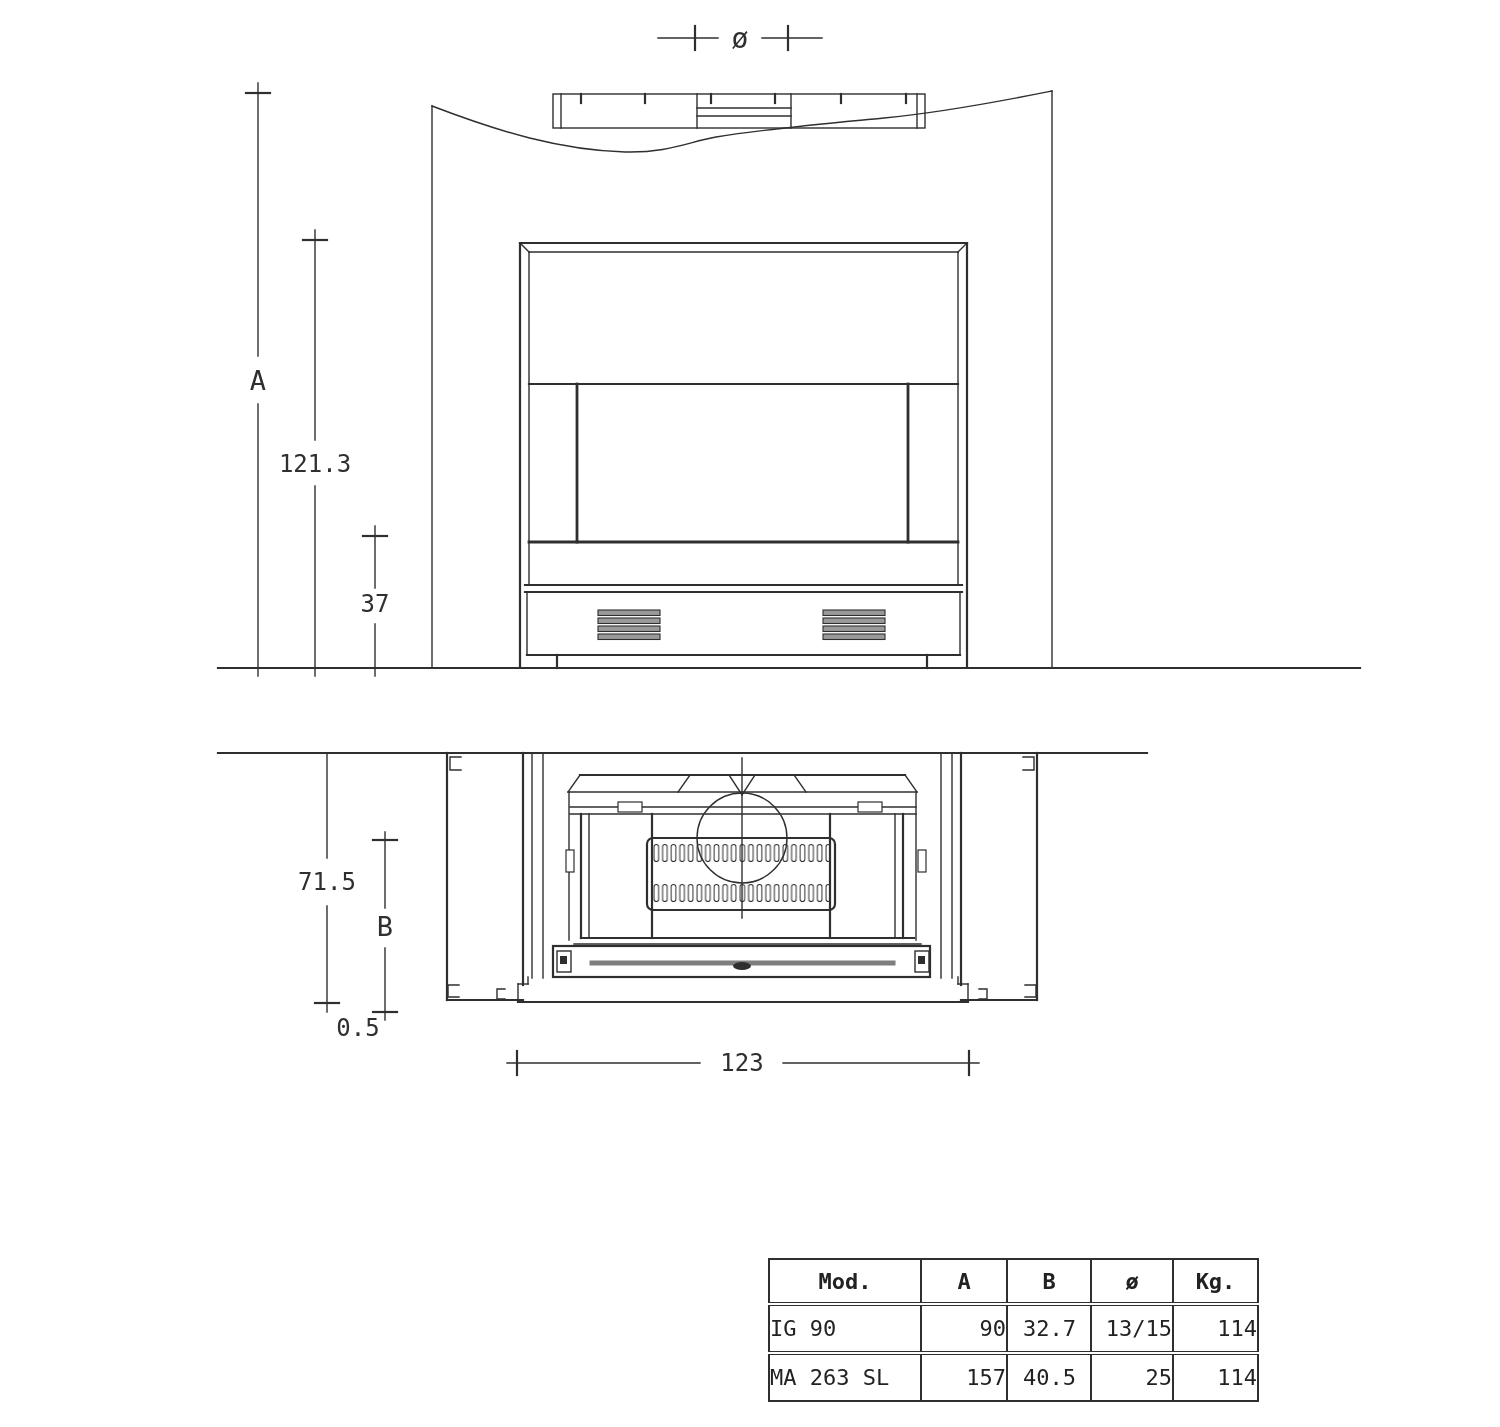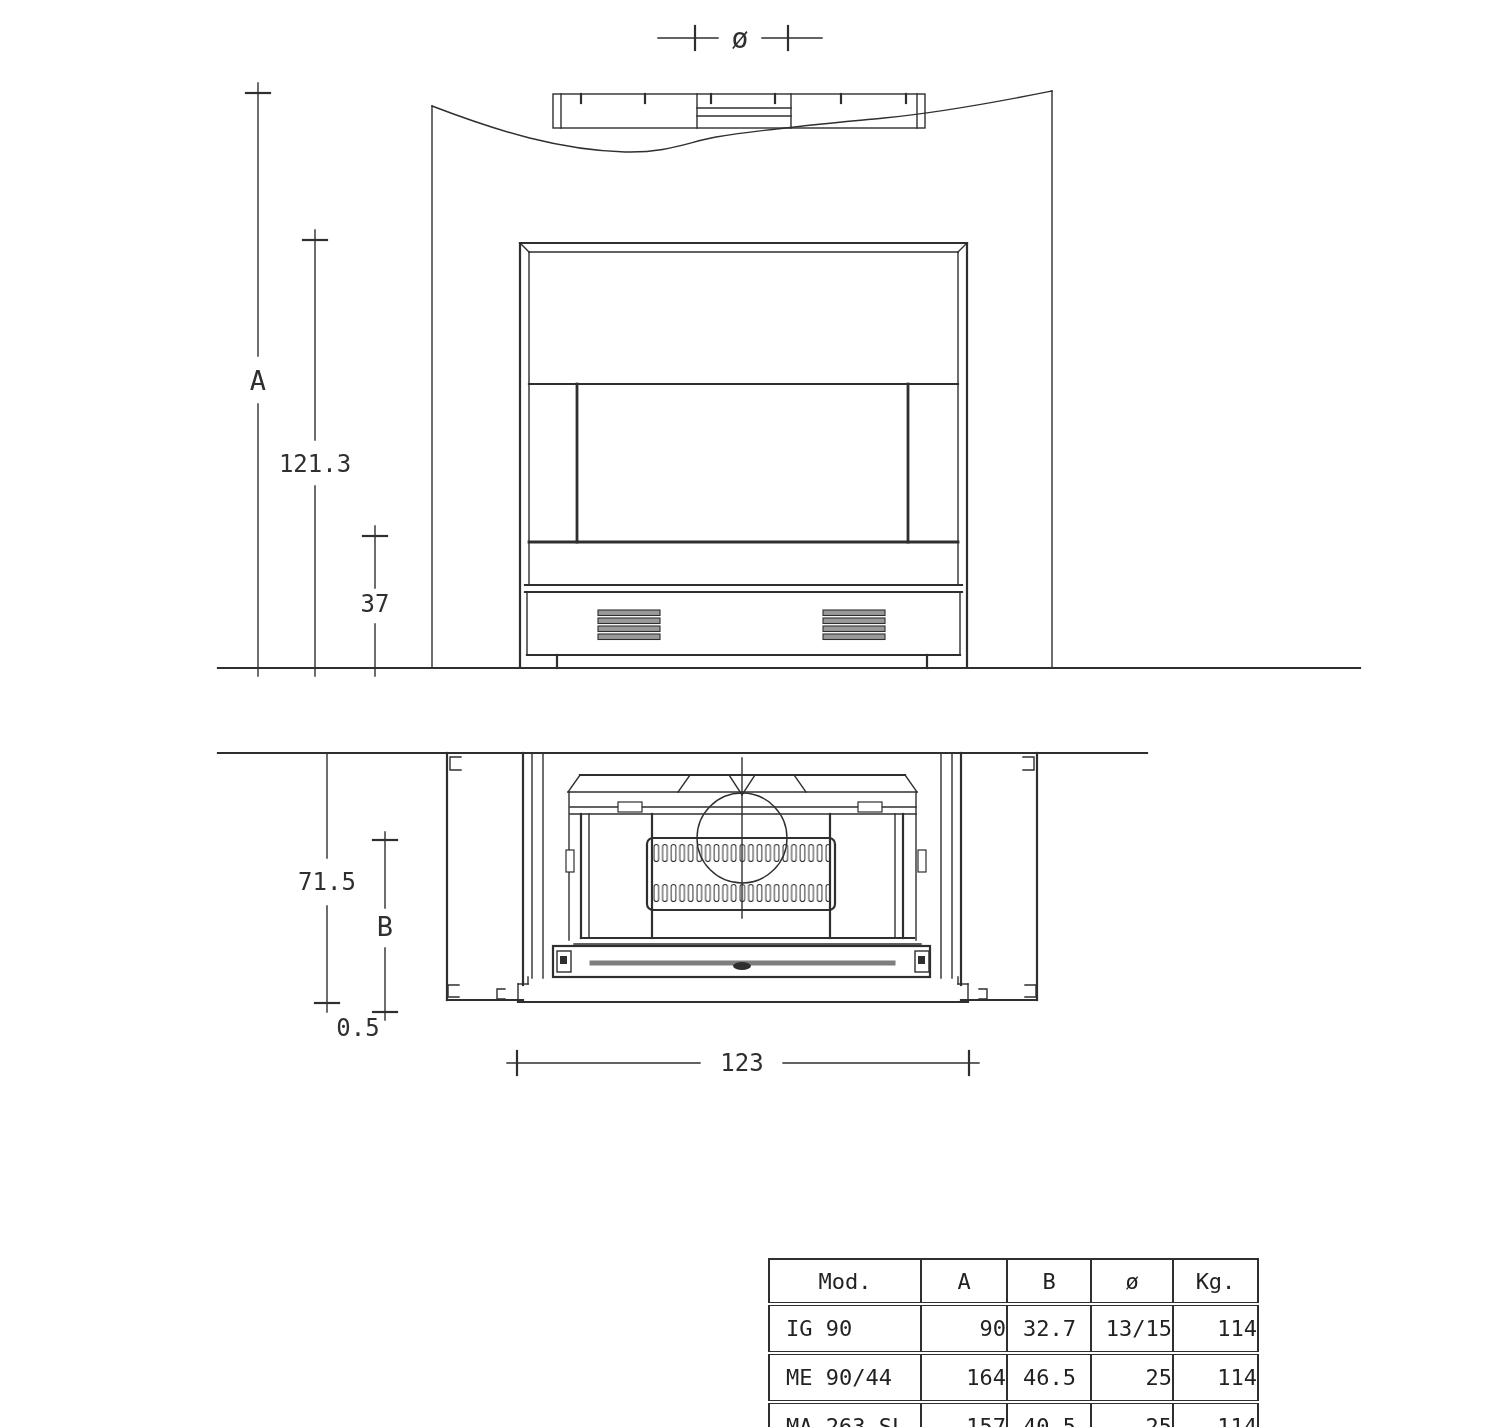--- a/index.html
+++ b/index.html
@@ -43,7 +43,7 @@
     padding:0;white-space:nowrap;overflow:hidden;
   }
   .spec-table th:first-child,.spec-table td:first-child{border-left:none;}
-  .spec-table thead th{height:42px;font-weight:normal;text-align:center;}
+  .spec-table thead th{height:42px;font-weight:bold;text-align:center;}
   .spec-table tbody td{height:45px;text-align:right;}
   .spec-table td.mod{text-align:left;padding-left:16px;}
   .spec-table td.bcol{text-align:right;padding-right:14px;}

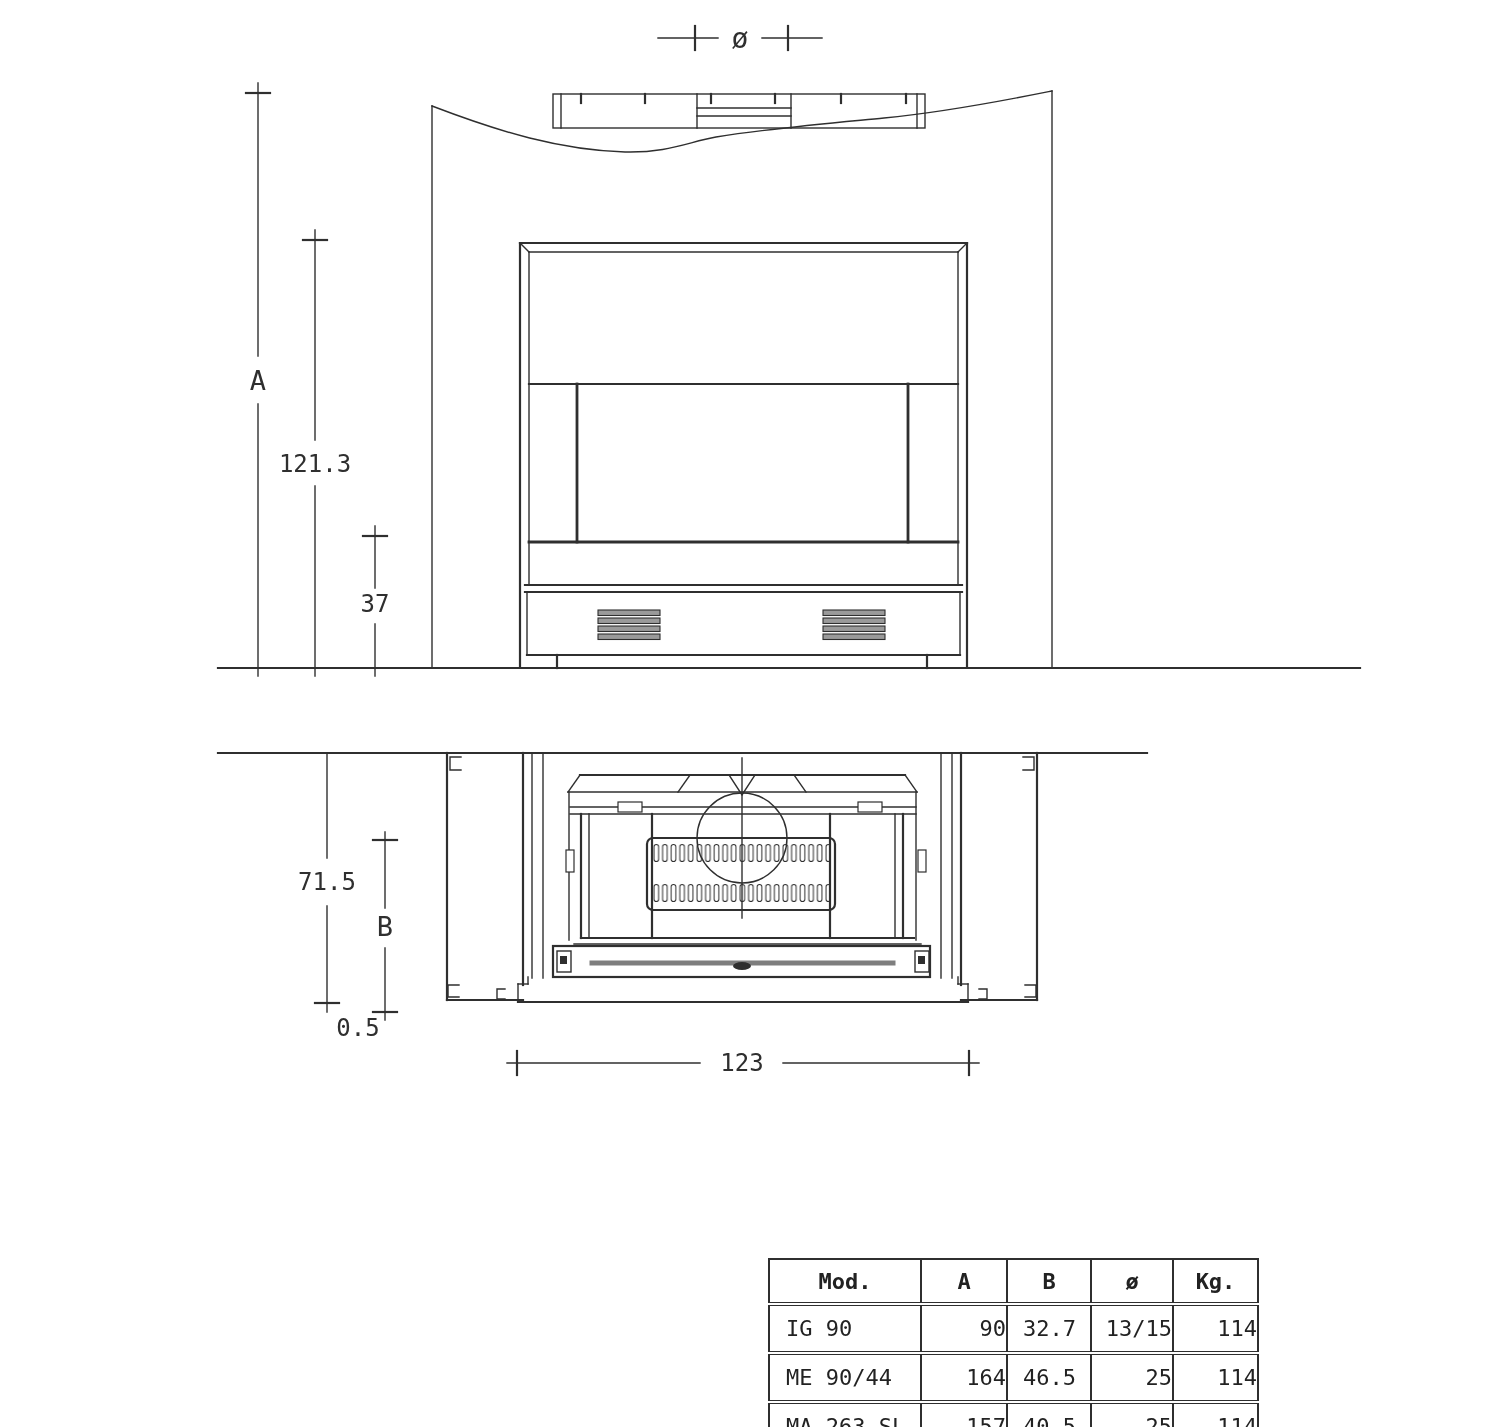--- a/index.html
+++ b/index.html
@@ -45,7 +45,7 @@
   .spec-table th:first-child,.spec-table td:first-child{border-left:none;}
   .spec-table thead th{height:42px;font-weight:bold;text-align:center;}
   .spec-table tbody td{height:45px;text-align:right;}
-  .spec-table td.mod{text-align:left;padding-left:16px;}
+  .spec-table td.mod{text-align:left;padding-left:0;}
   .spec-table td.bcol{text-align:right;padding-right:14px;}
   .spec-table tbody tr:last-child td{border-bottom:none;}
 </style>

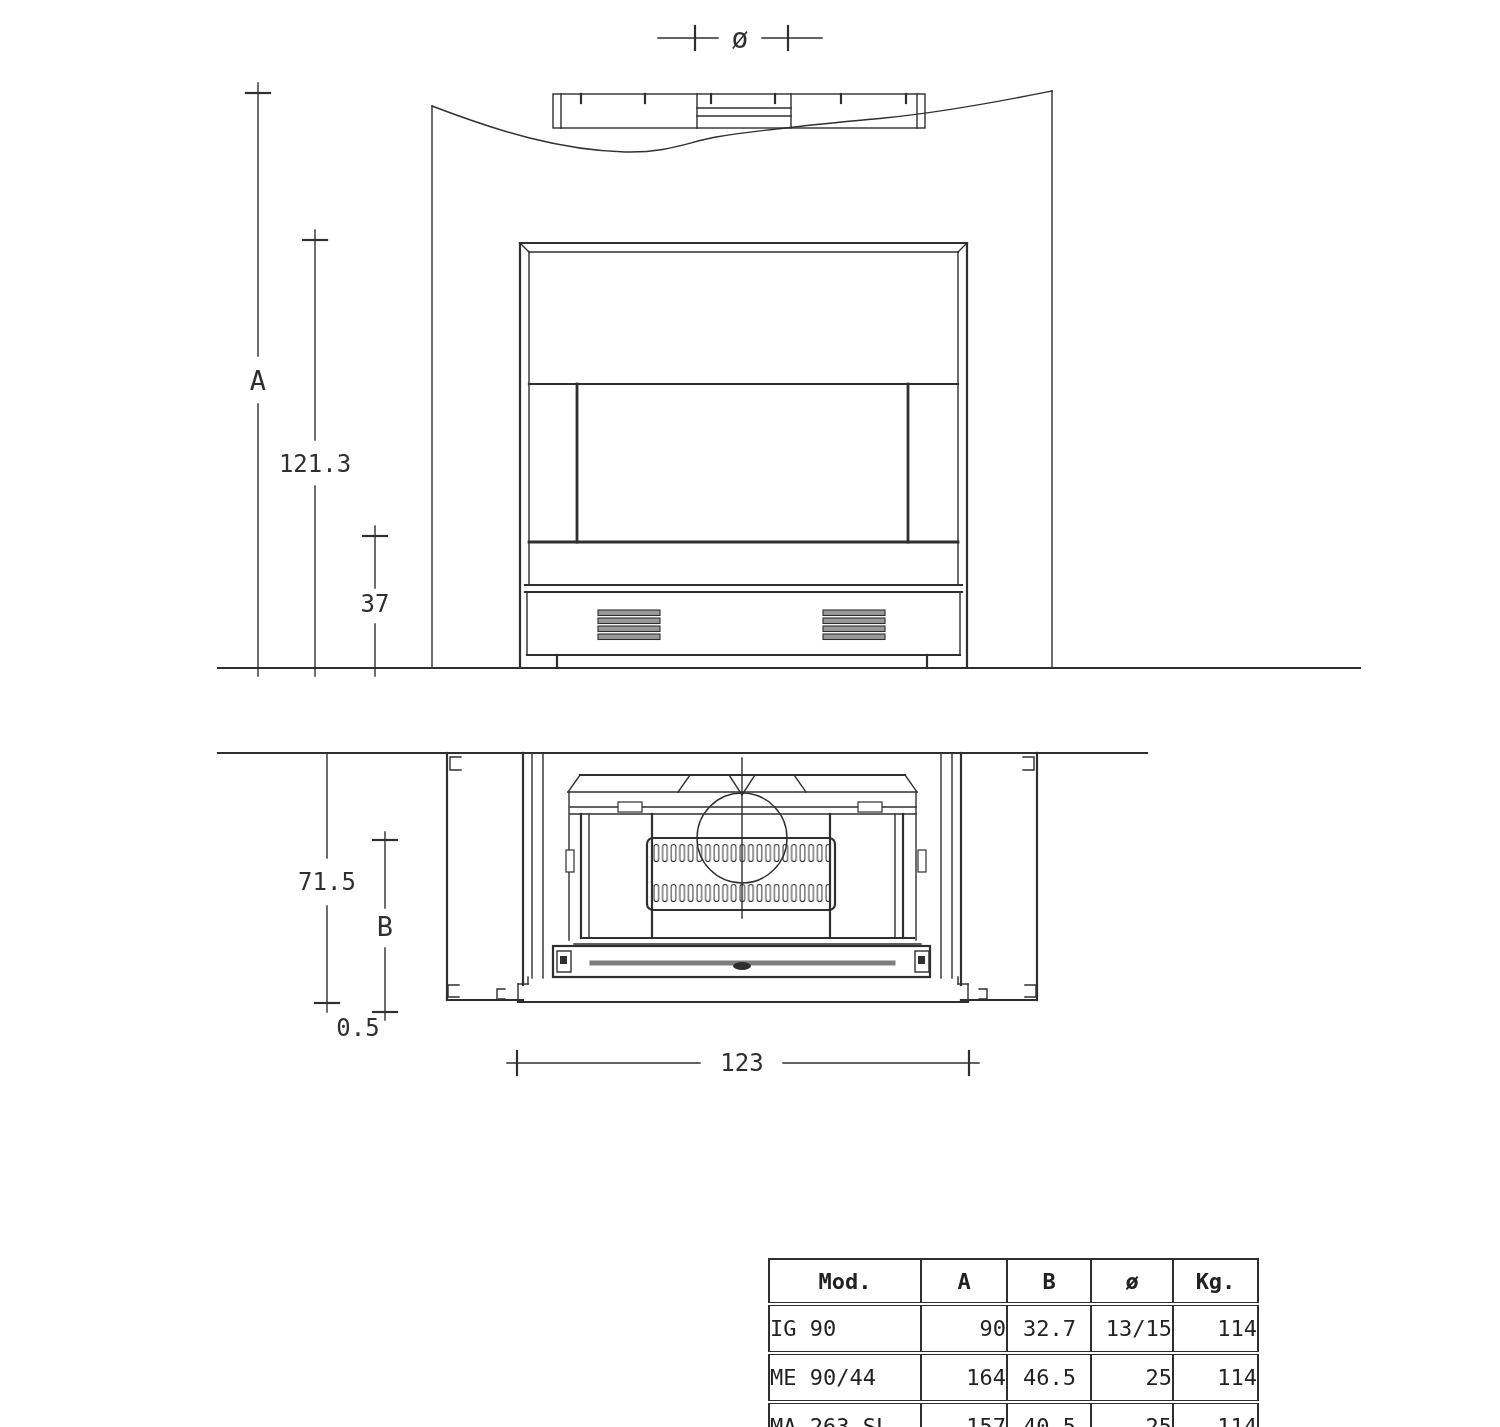--- a/index.html
+++ b/index.html
@@ -281,13 +281,6 @@
       <td>114</td>
     </tr>
     <tr>
-      <td class="mod">ME 90/44</td>
-      <td>164</td>
-      <td class="bcol">46.5</td>
-      <td>25</td>
-      <td>114</td>
-    </tr>
-    <tr>
       <td class="mod">MA 263 SL</td>
       <td>157</td>
       <td class="bcol">40.5</td>

